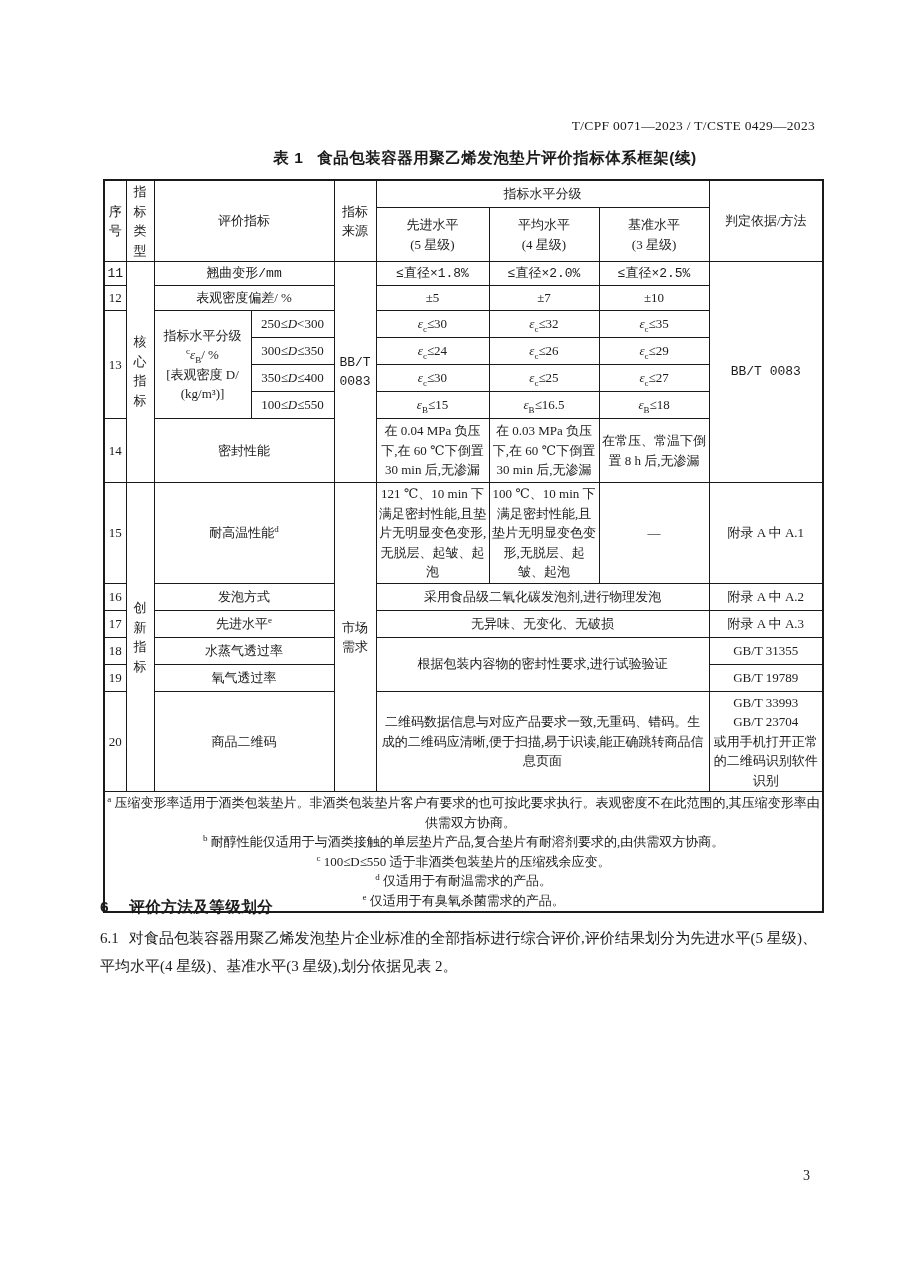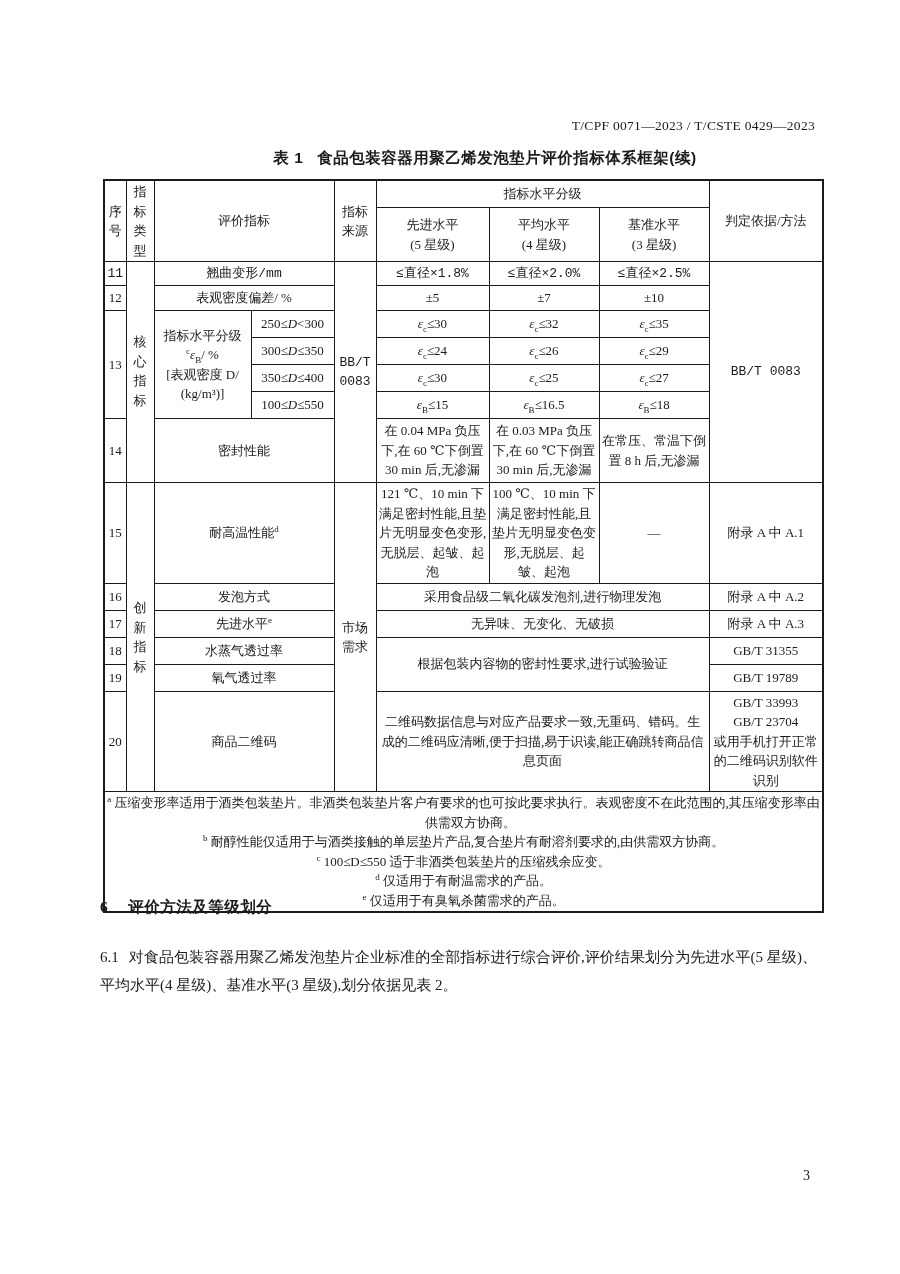--- a/index.html
+++ b/index.html
@@ -50,8 +50,8 @@
 
   .body-text { position:absolute; left:100px; top:897px; width:717px; }
   .sec-heading {
-    font-family:Liberation Serif, serif;
-    font-weight:bold; font-size:15.5px; margin-bottom:26px; letter-spacing:.5px;
+    font-family:Liberation Sans, sans-serif;
+    font-weight:bold; font-size:15.5px; margin-bottom:7px; letter-spacing:.5px;
   }
   .sec-heading .num { margin-right:20px; }
   .clause { font-size:15px; line-height:1.84; text-align:justify; margin-bottom:2px; }

